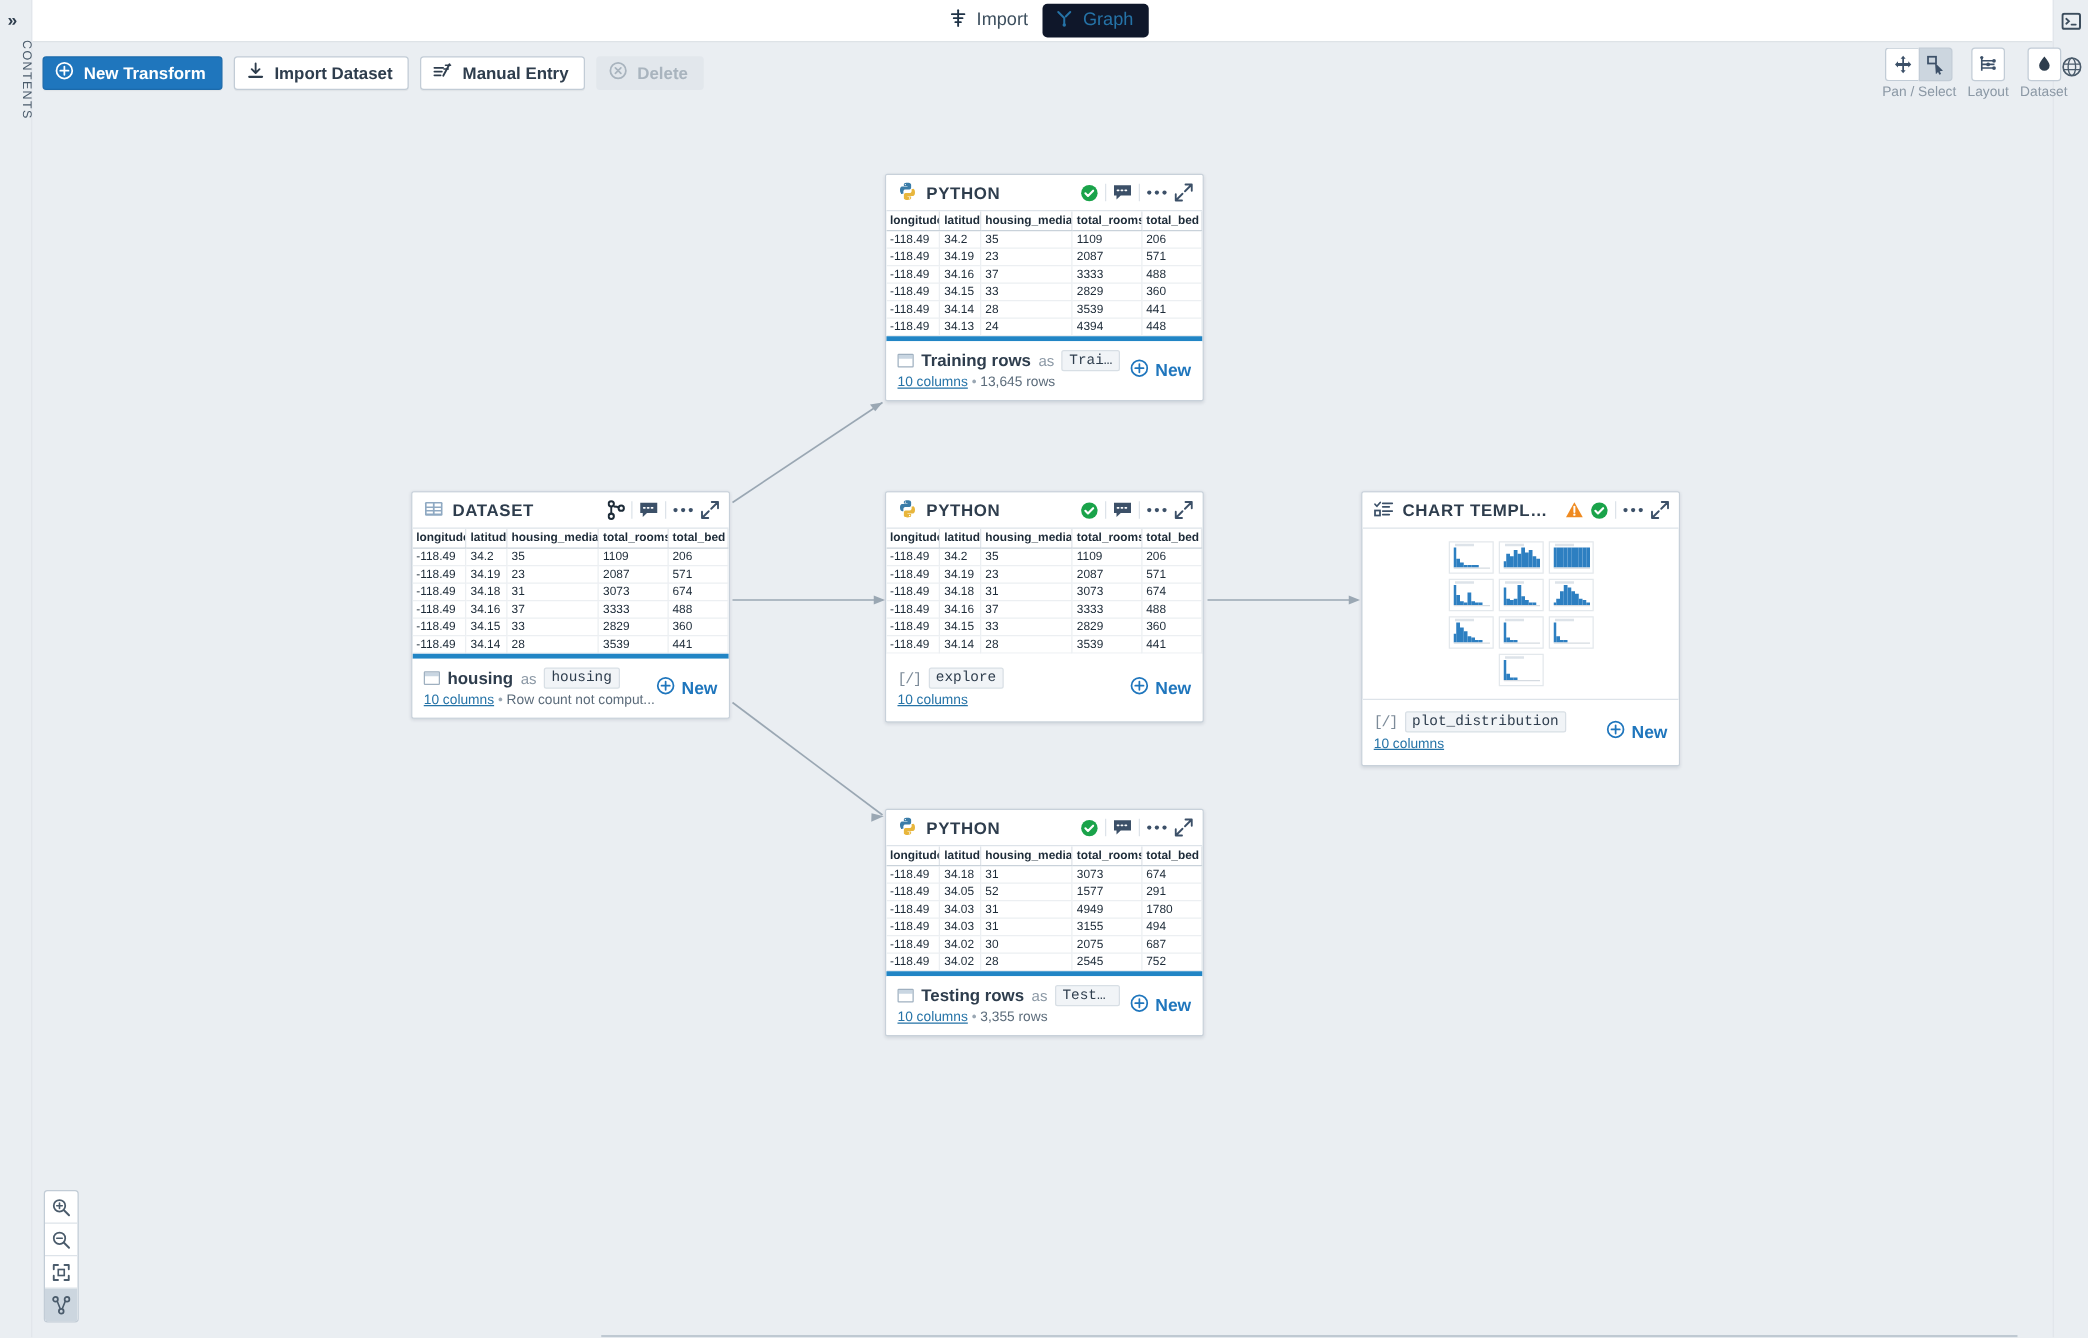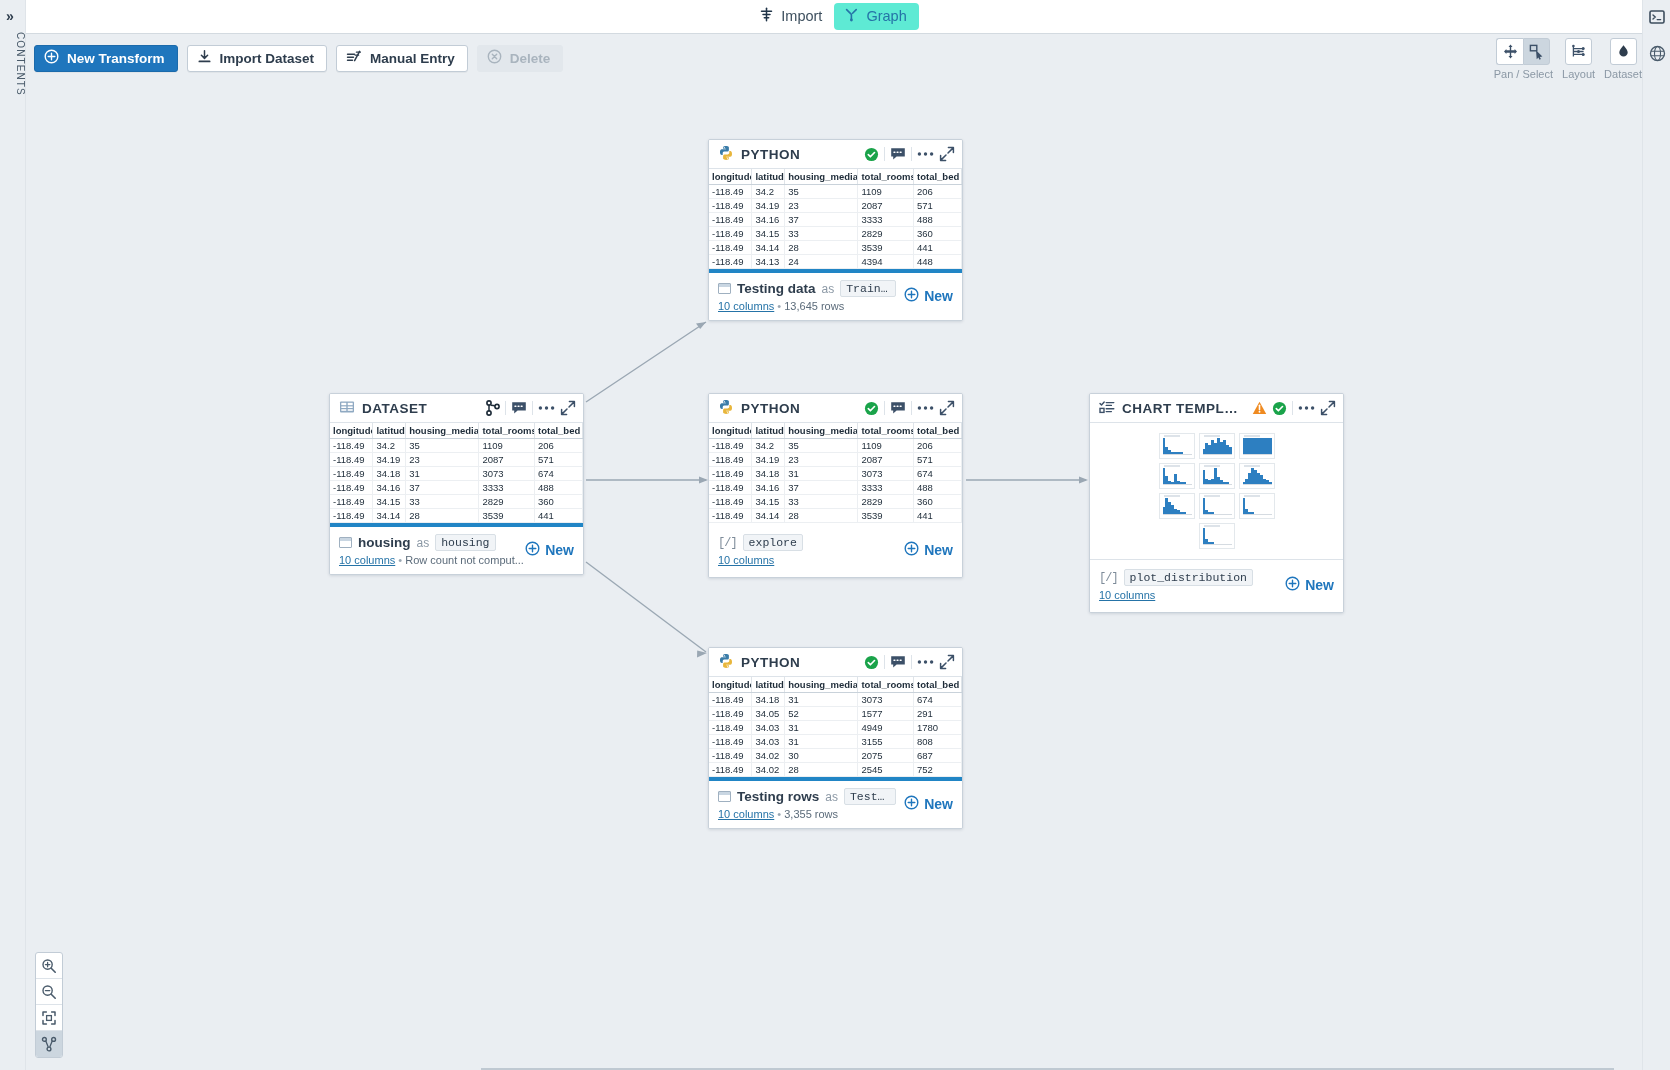--- a/index.html
+++ b/index.html
@@ -25,7 +25,7 @@
     font-size:14.5px; color:#3d4f5e; cursor:pointer;
     line-height:1;
   }
-  .topbtn.active{ background:#5eead4; color:#2573a7; }
+  .topbtn.active{ background:#0f172a; color:#2573a7; }
   .topbtn .lbl{ font-size:14.5px; }
 
   

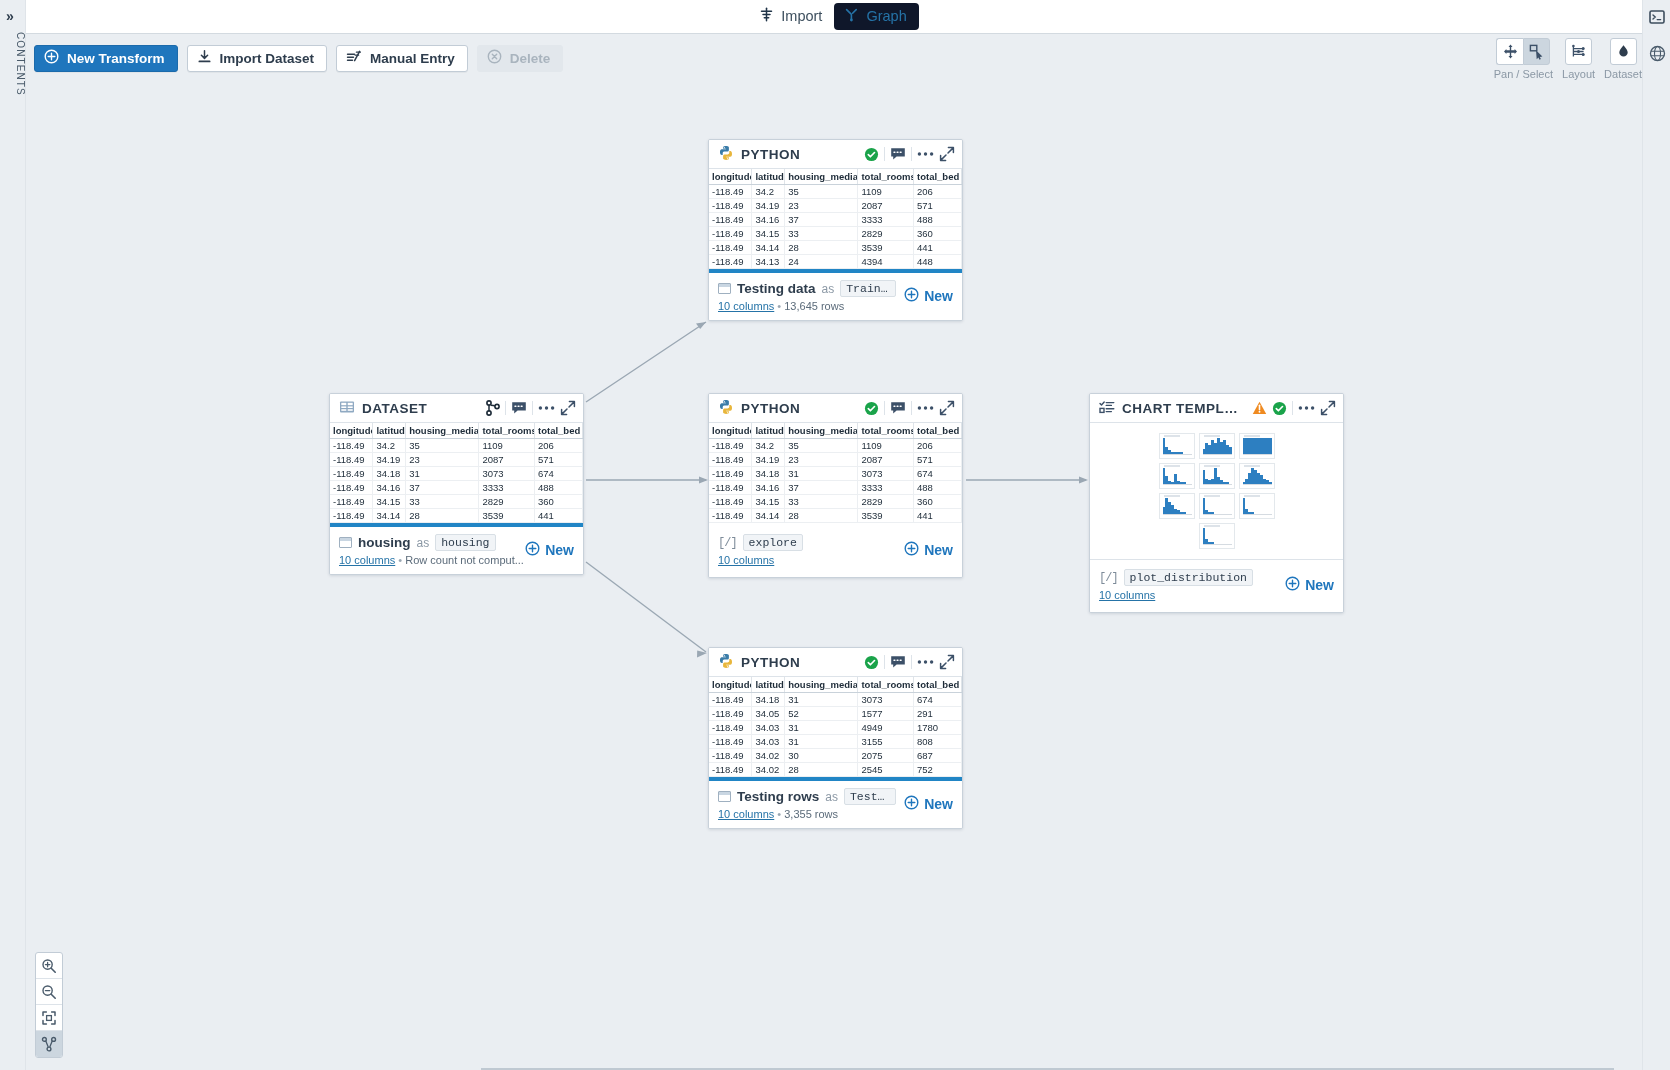--- a/index.html
+++ b/index.html
@@ -74,7 +74,7 @@
   .abtn.disabled{ background:#e2e7ec; border-color:#e2e7ec; color:#a9b4be; cursor:default; box-shadow:none; }
 
   .toolgroup{
-    position:absolute; right:28px; top:38px;
+    position:absolute; right:16px; top:38px;
     display:flex; align-items:flex-end; gap:9px;
   }
   .tg{ display:flex; flex-direction:column; align-items:center; gap:3px; }

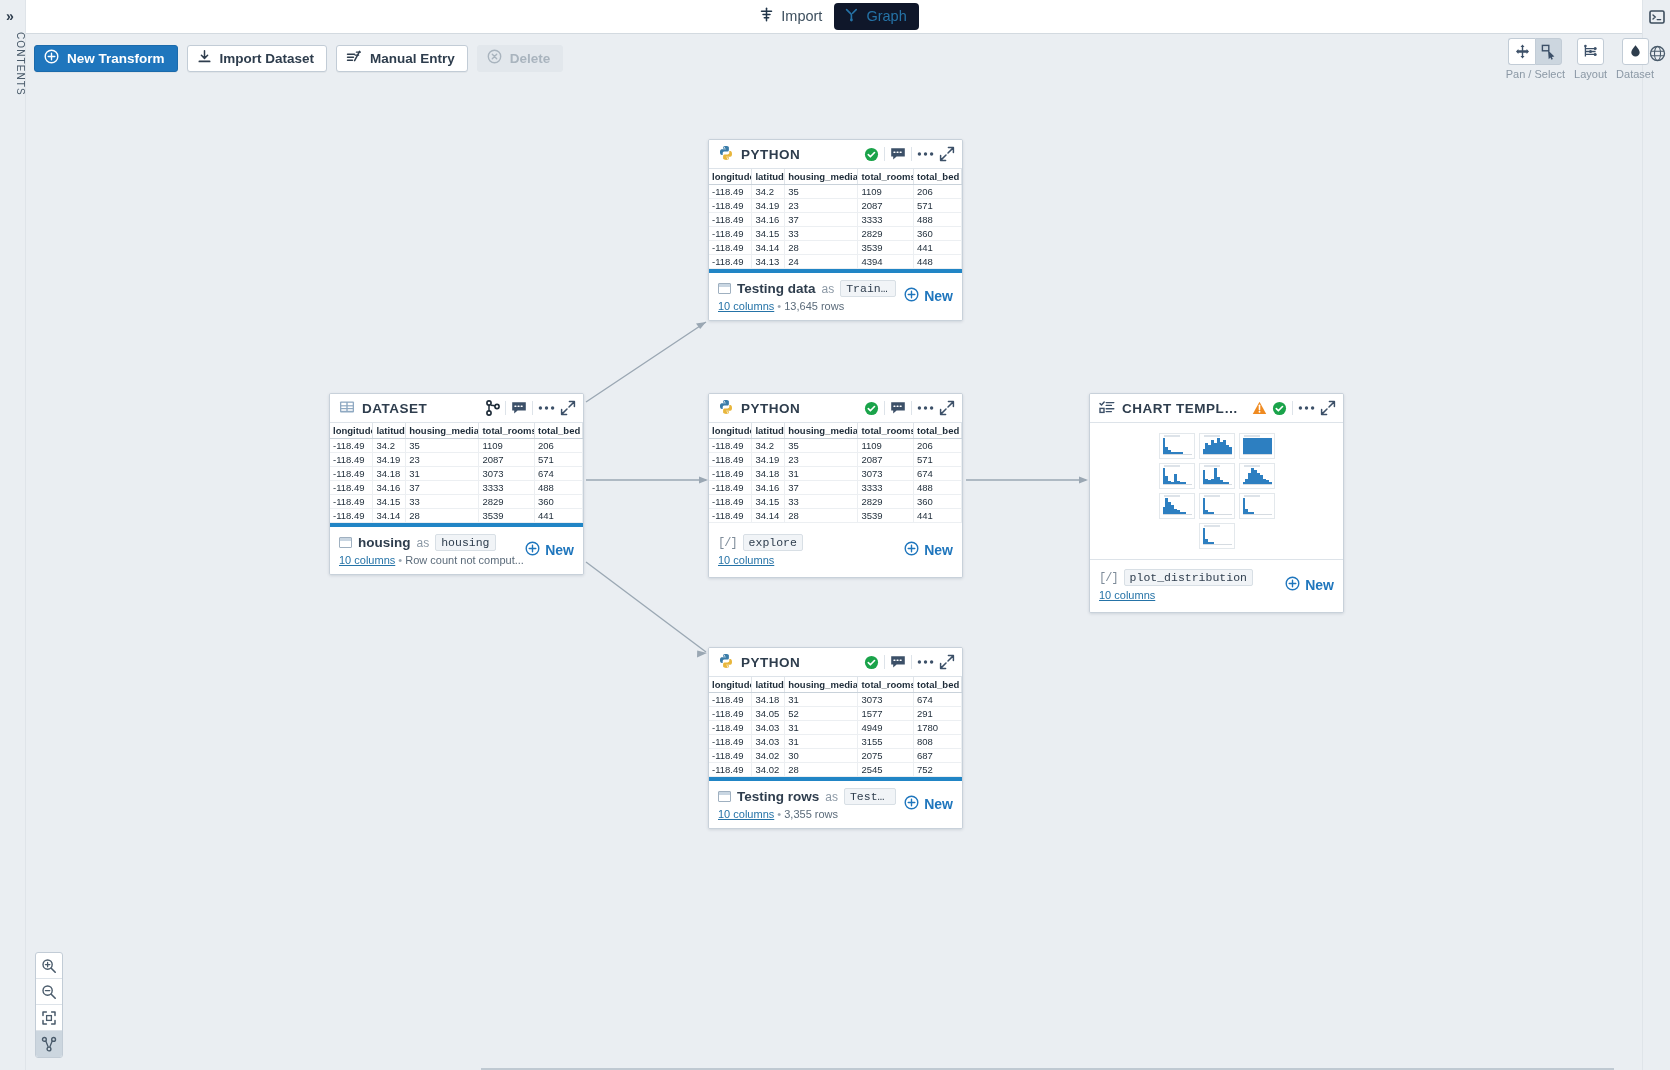--- a/index.html
+++ b/index.html
@@ -449,7 +449,7 @@
       <div class="foot-main">
         <div class="foot-line1">
           <span class="gridicon"></span>
-          <span class="foot-name">Testing data</span>
+          <span class="foot-name">Training rows</span>
           <span class="foot-as">as</span>
           <span class="chip">Training…</span>
         </div>

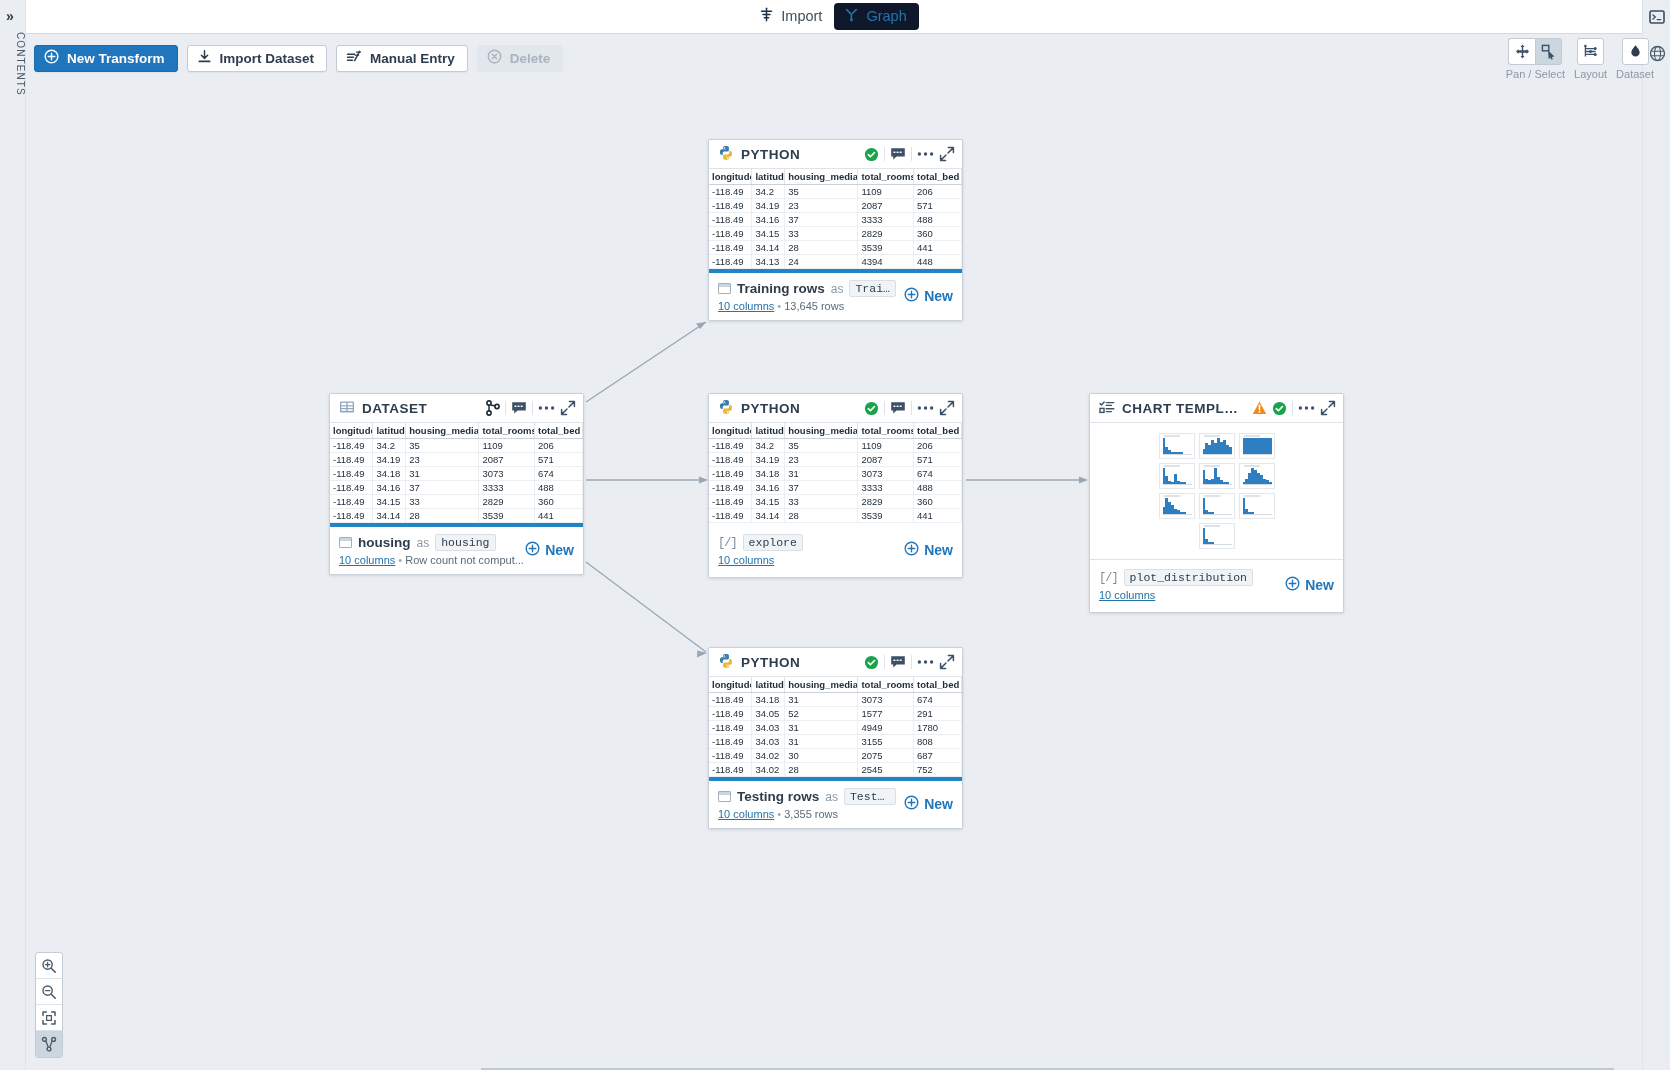--- a/index.html
+++ b/index.html
@@ -1034,7 +1034,7 @@
               <td>34.03</td>
               <td>31</td>
               <td>3155</td>
-              <td>808</td>
+              <td>494</td>
             </tr>
           <tr>
               <td>-118.49</td>

